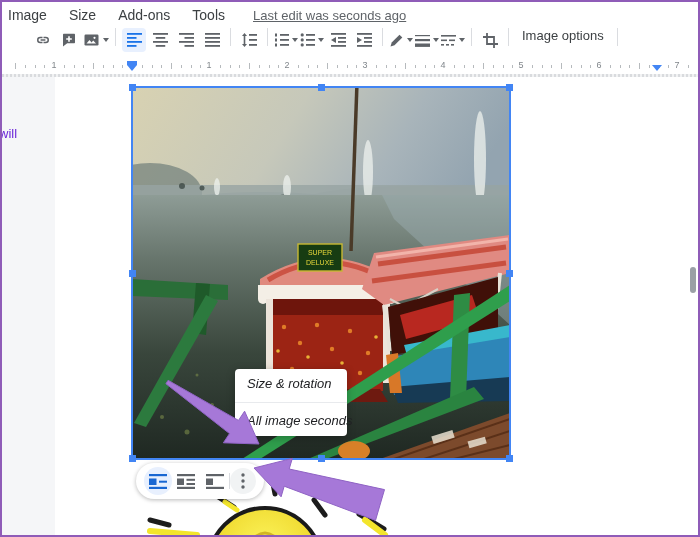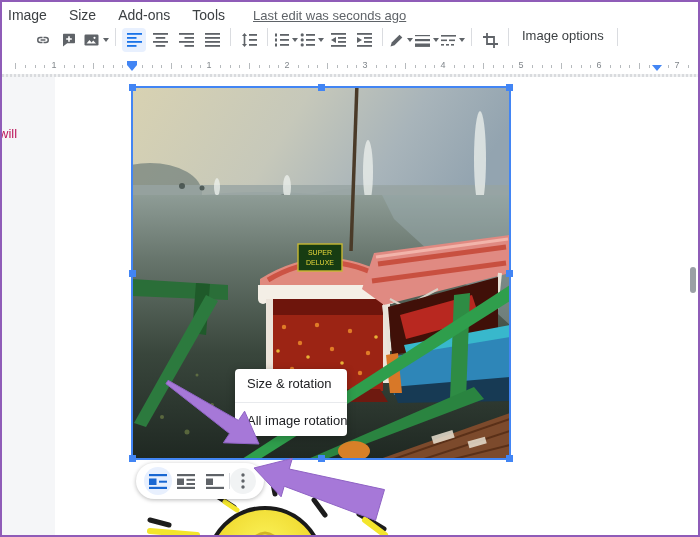--- a/index.html
+++ b/index.html
@@ -39,7 +39,7 @@
   
   .canvas{position:absolute;left:0;top:75px;right:0;bottom:0;background:#fff;}
   .gray-strip{position:absolute;left:0;top:0;width:53px;bottom:0;background:#f5f6f8;}
-  .margin-word{position:absolute;left:-3px;top:49px;font-size:13px;color:#be185d;}
+  .margin-word{position:absolute;left:-3px;top:49px;font-size:13px;color:#6d28d9;}
   
   .photo{position:absolute;left:130px;top:85px;width:378px;height:372px;
     outline:2px solid var(--selection);outline-offset:-1px;z-index:2;}

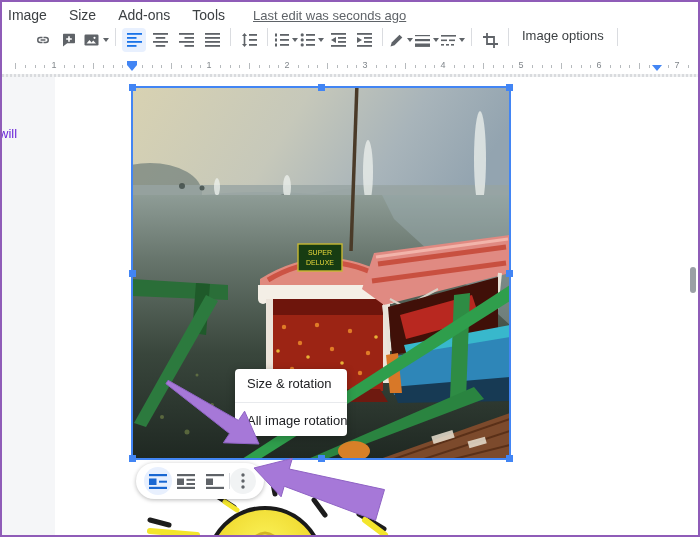--- a/index.html
+++ b/index.html
@@ -46,7 +46,7 @@
   .handle{position:absolute;width:7px;height:7px;background:var(--selection);z-index:3;cursor:pointer;}
   
   .ctxmenu{position:absolute;left:233px;top:367px;width:112px;background:#fff;border-radius:4px;
-    box-shadow:0 2px 8px rgba(0,0,0,.25),0 0 1px rgba(0,0,0,.15);z-index:6;padding:1px 0;}
+    box-shadow:0 2px 8px rgba(0,0,0,.25),0 0 1px rgba(0,0,0,.15);z-index:6;padding:1px 0;font-style:italic;}
   .ctxitem{height:28px;line-height:28px;font-size:13px;color:#202124;padding-left:12px;
     white-space:nowrap;cursor:pointer;}
   .ctxsep{height:1px;background:#e8eaed;margin:4px 0;}

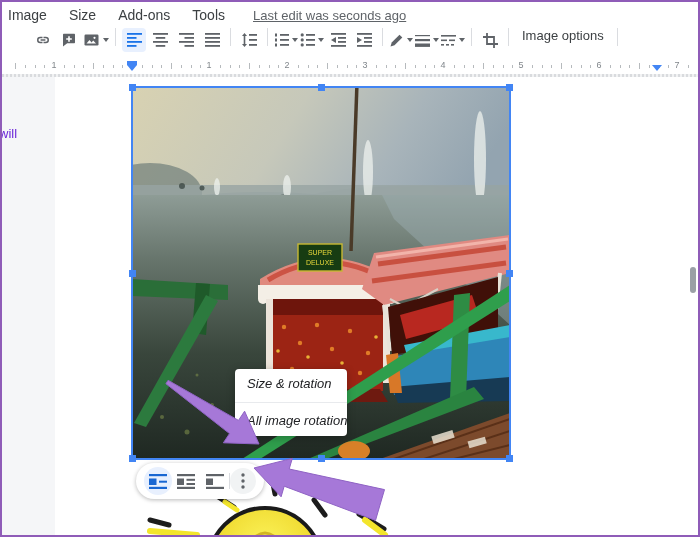--- a/index.html
+++ b/index.html
@@ -481,7 +481,7 @@
   <div class="ctxmenu">
     <div class="ctxitem">Size &amp; rotation</div>
     <div class="ctxsep"></div>
-    <div class="ctxitem">All image rotation</div>
+    <div class="ctxitem">All image seconds</div>
   </div>
 
   <div class="pill">

